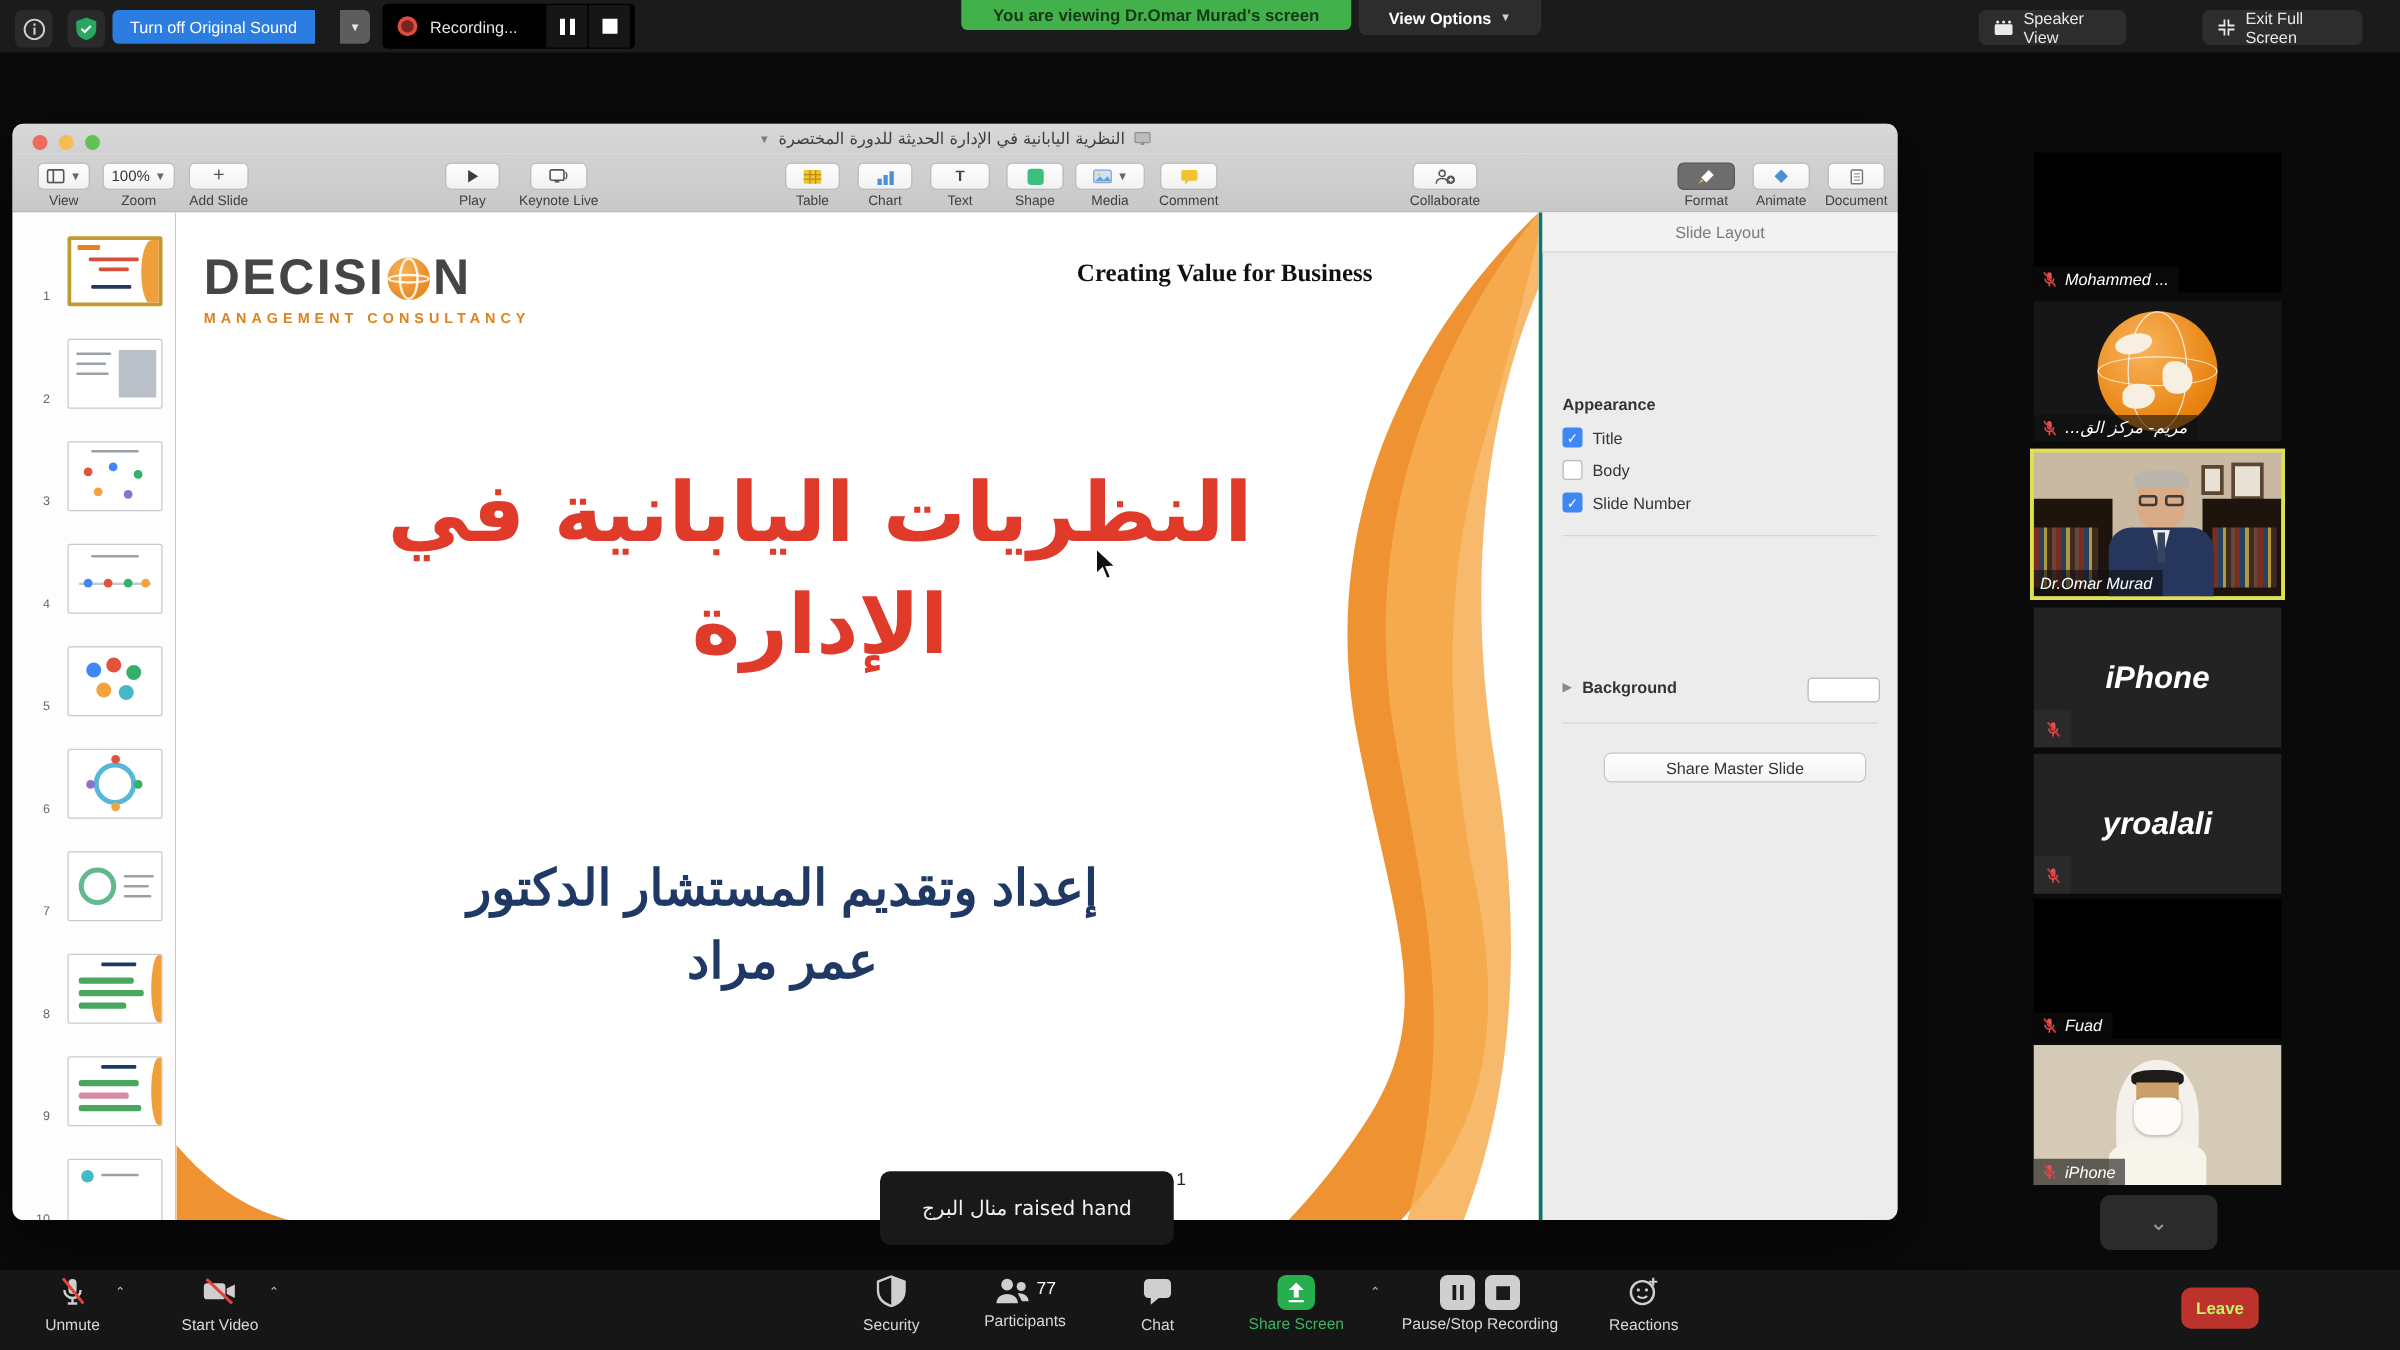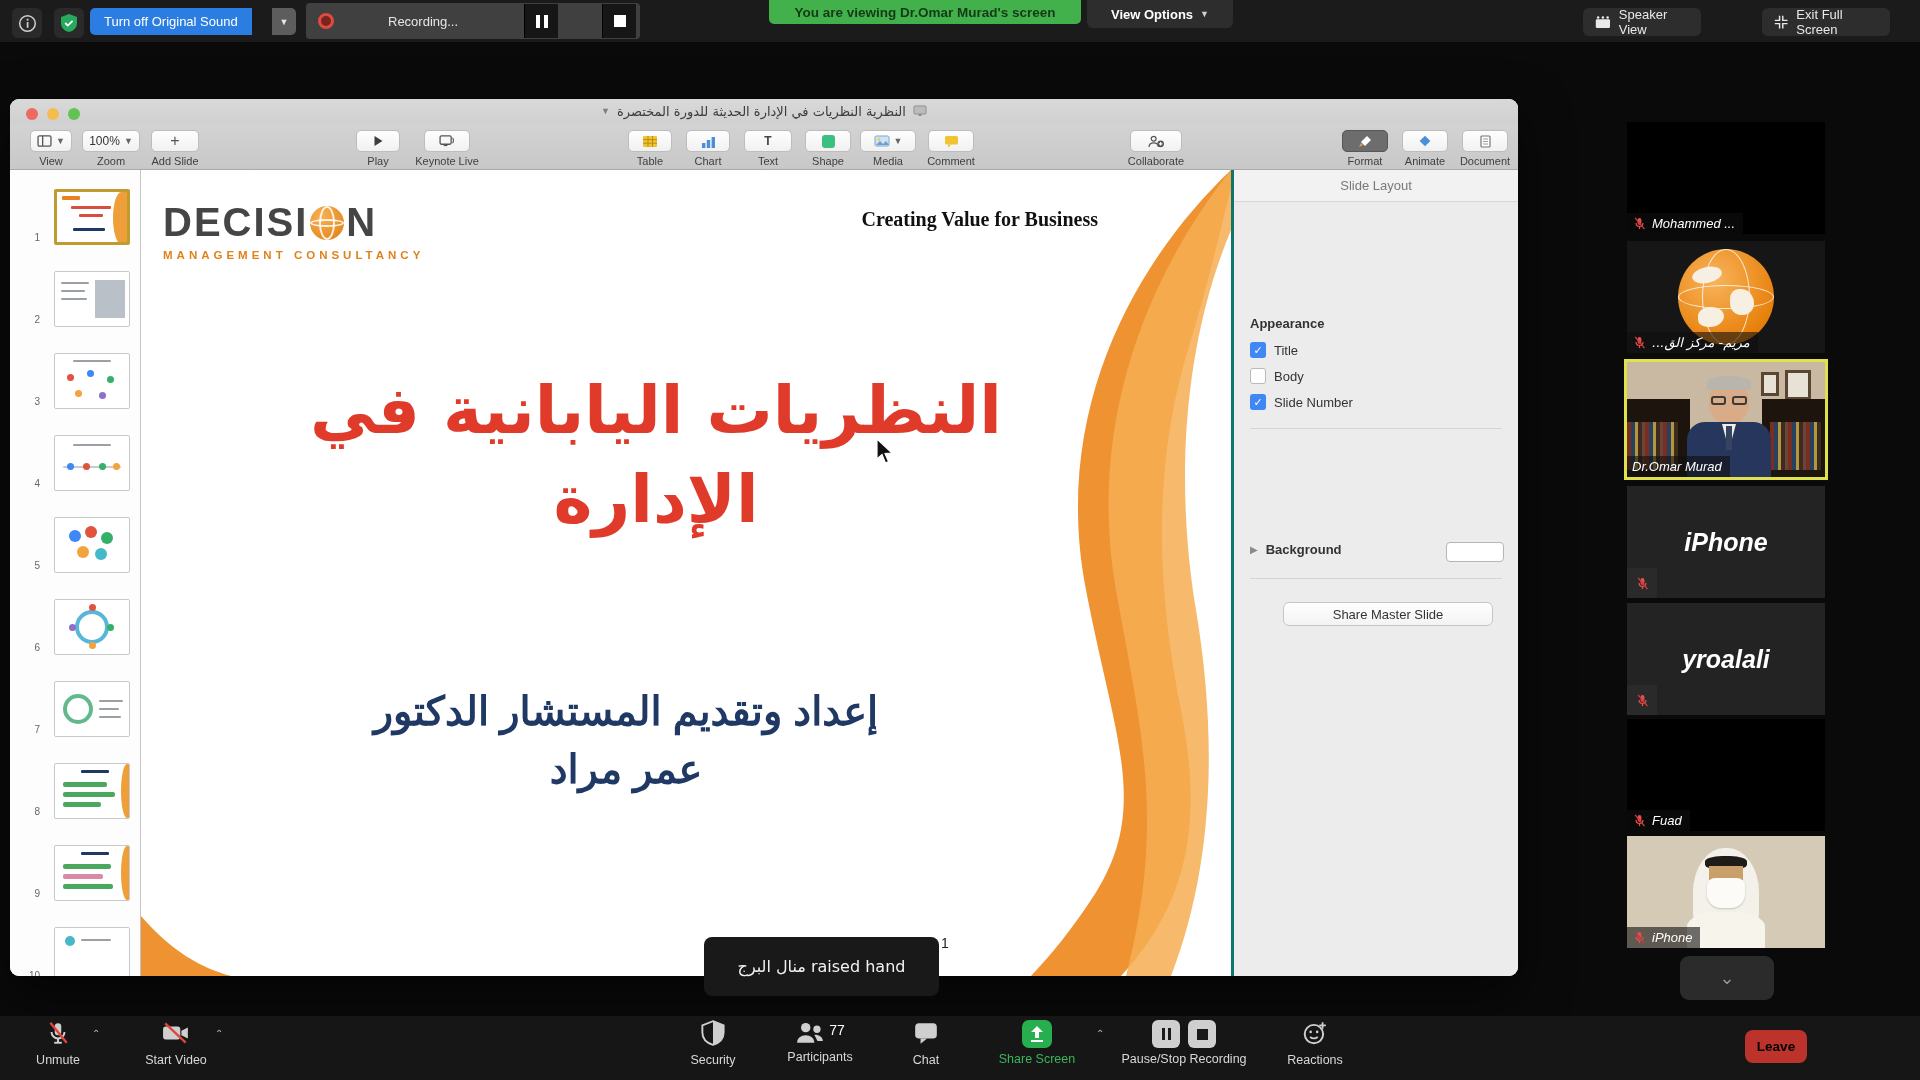--- a/index.html
+++ b/index.html
@@ -12,7 +12,7 @@
   .tb-sq{position:absolute;top:8px;width:30px;height:30px;background:#2a2a2a;border-radius:6px;display:flex;align-items:center;justify-content:center;}
   #btn-orig-sound{position:absolute;left:90px;top:8px;height:27px;background:#2b7de1;color:#fff;font-size:13px;border-radius:5px 0 0 5px;display:flex;align-items:center;padding:0 14px;}
   #btn-orig-sound-arrow{position:absolute;left:272px;top:8px;width:24px;height:27px;background:#5d5d5d;border-radius:0 5px 5px 0;color:#e8e8e8;font-size:9px;display:flex;align-items:center;justify-content:center;}
-  #rec-group{position:absolute;left:306px;top:3px;height:36px;display:flex;align-items:center;background:#404040;border-radius:4px;padding:0 4px;gap:44px;}
+  #rec-group{position:absolute;left:306px;top:3px;height:36px;display:flex;align-items:center;background:#000000;border-radius:4px;padding:0 4px;}
   #rec-dot{width:16px;height:16px;border-radius:50%;border:3px solid #e04a3f;background:#7a2420;margin:0 10px 0 8px;}
   #rec-label{color:#e6e6e6;font-size:13px;margin-right:22px;}
   .rec-btn{width:34px;height:34px;background:#161616;border-left:1px solid #000;display:flex;align-items:center;justify-content:center;}

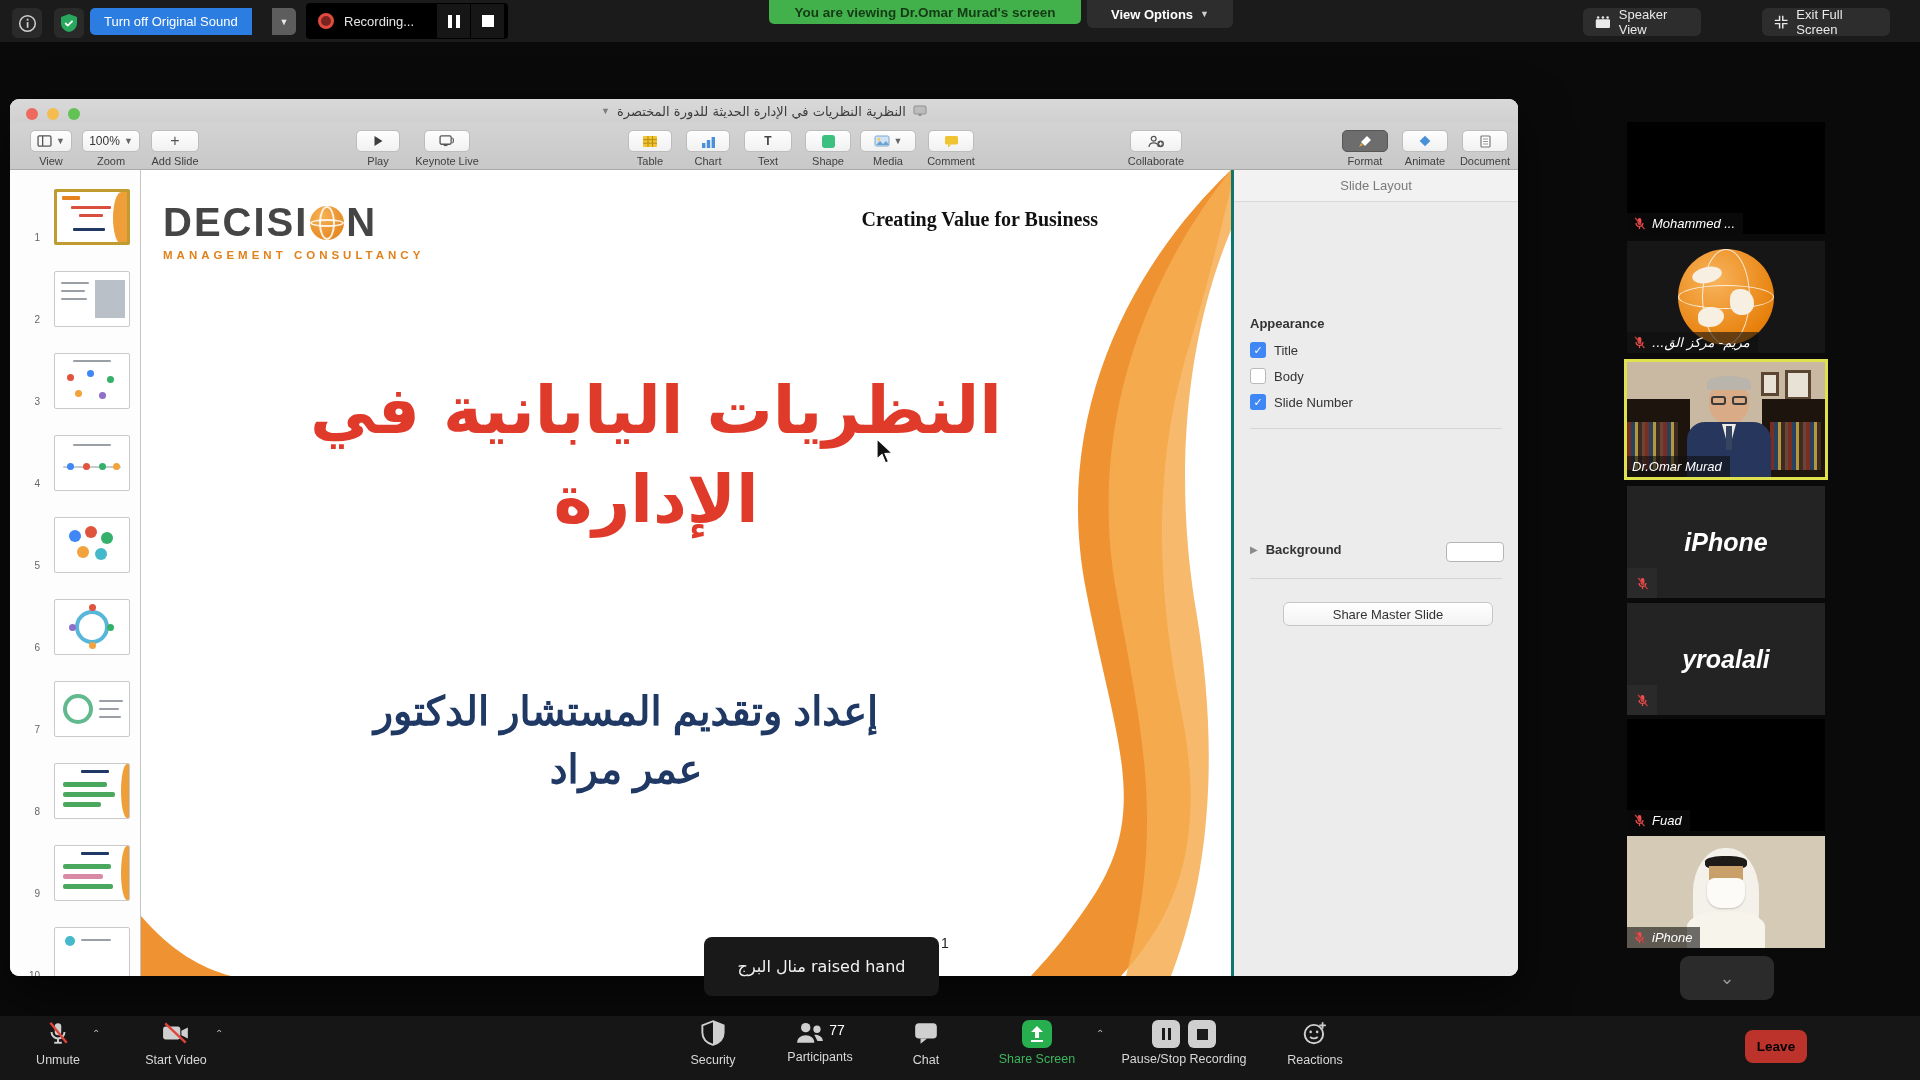--- a/index.html
+++ b/index.html
@@ -163,7 +163,7 @@
   <div id="kwin">
     <div id="ktitlebar">
       <span class="chev" style="color:#7c7c7c;">▼</span>
-      <span class="ar">النظرية النظريات في الإدارة الحديثة للدورة المختصرة</span>
+      <span class="ar">النظرية اليابانية في الإدارة الحديثة للدورة المختصرة</span>
       <svg width="14" height="12" viewBox="0 0 14 12">
           <rect x="1" y="1" width="12" height="8" rx="1" fill="#bcbcbc" stroke="#8f8f8f"></rect>
           <rect x="5.5" y="9" width="3" height="2" fill="#8f8f8f"></rect>

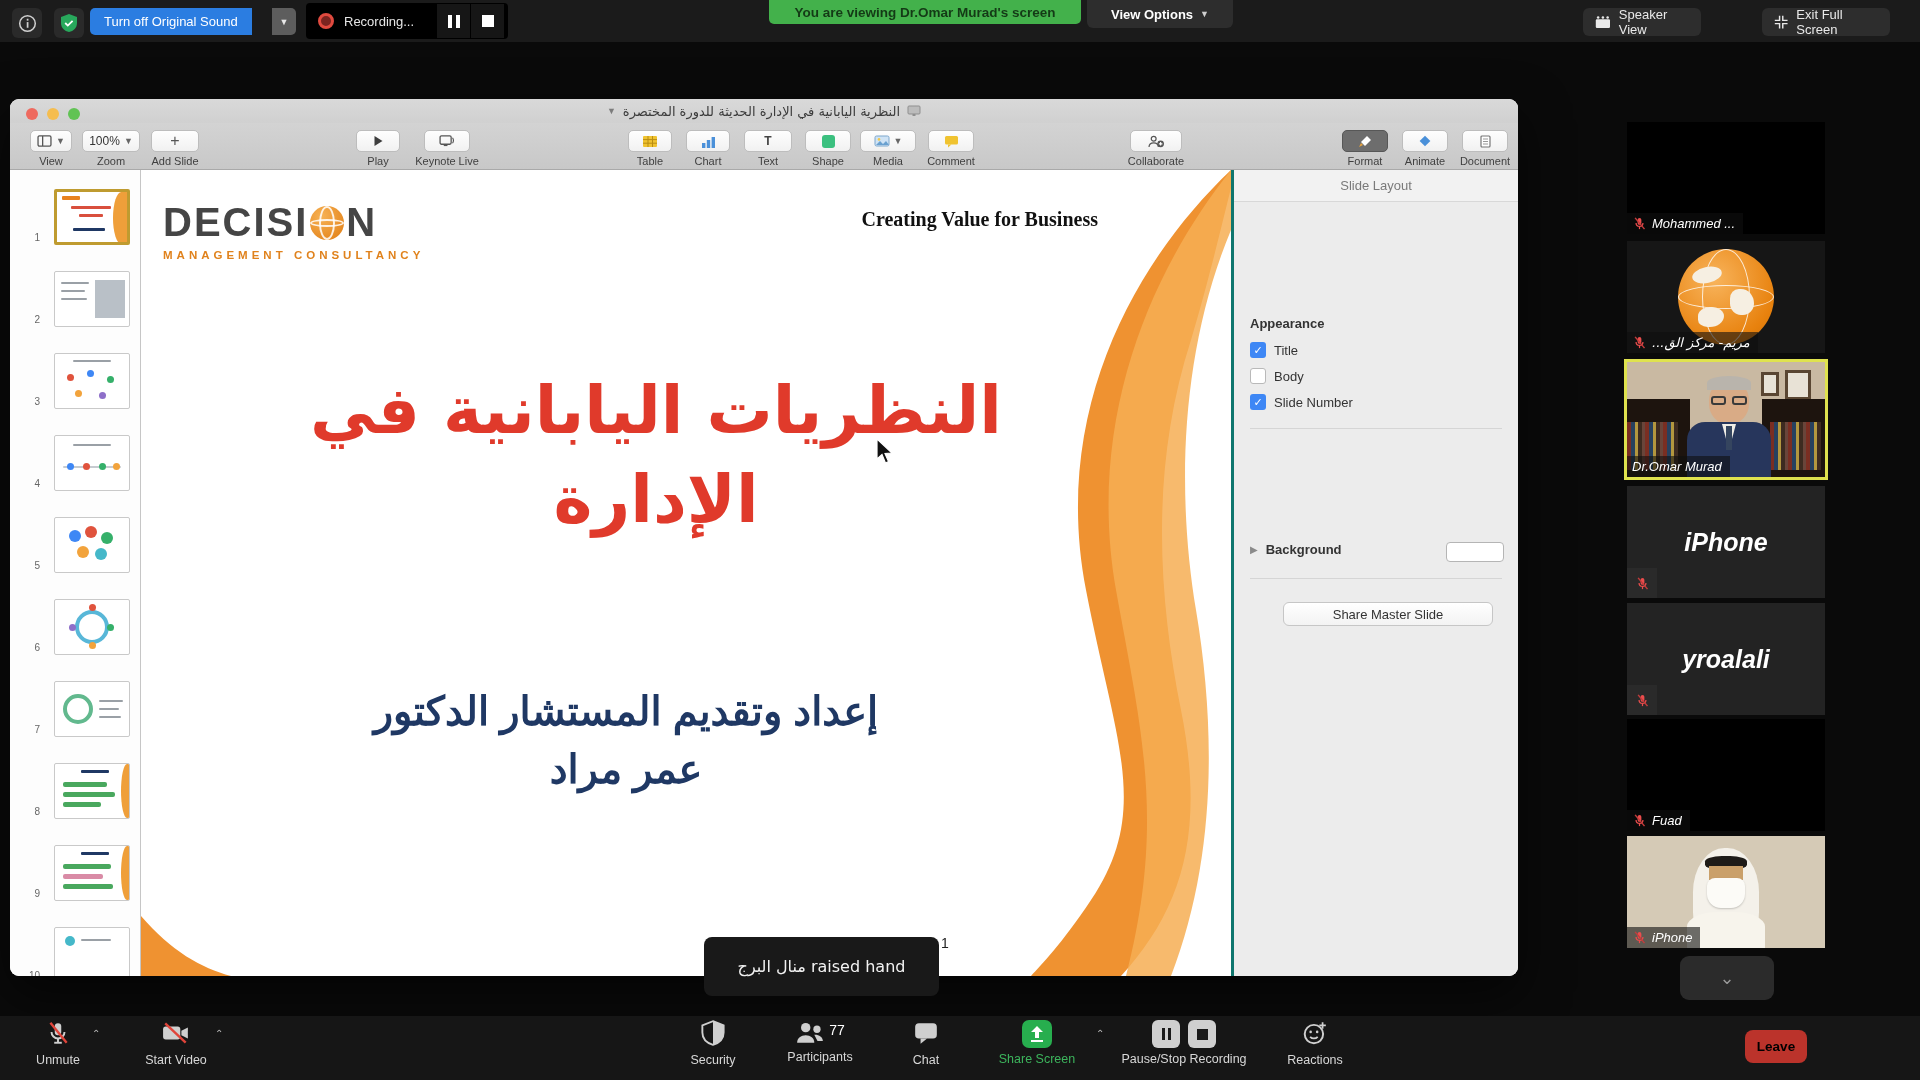--- a/index.html
+++ b/index.html
@@ -99,7 +99,7 @@
   .bb-item{position:absolute;top:4px;text-align:center;color:#d8d8d8;font-size:12.5px;}
   .bb-label{margin-top:4px;white-space:nowrap;}
   .bb-caret{position:absolute;color:#bdbdbd;font-size:10px;top:12px;}
-  #leave-btn{position:absolute;left:1745px;top:14px;width:62px;height:33px;background:#bb332b;border-radius:8px;color:#000000;font-weight:bold;font-size:13.5px;display:flex;align-items:center;justify-content:center;}
+  #leave-btn{position:absolute;left:1745px;top:14px;width:62px;height:33px;background:#bb332b;border-radius:8px;color:#bef264;font-weight:bold;font-size:13.5px;display:flex;align-items:center;justify-content:center;}
   .share-green{color:#3cb45c;}
 </style>
 </head>

